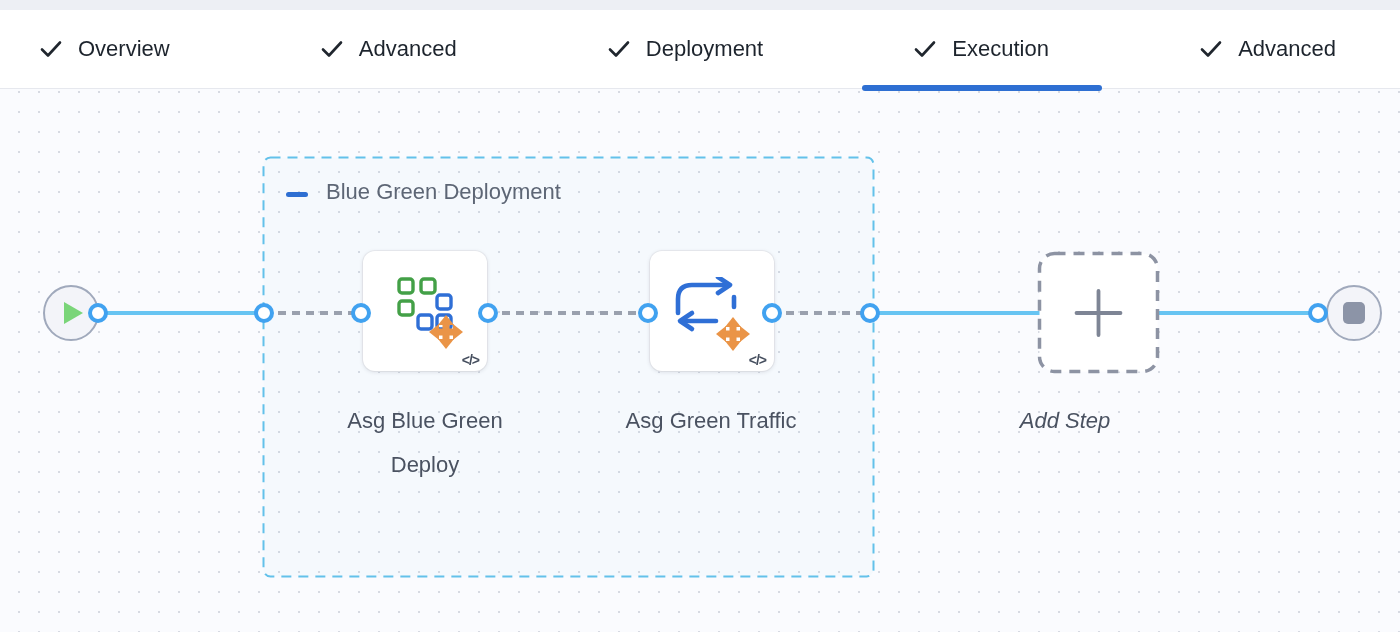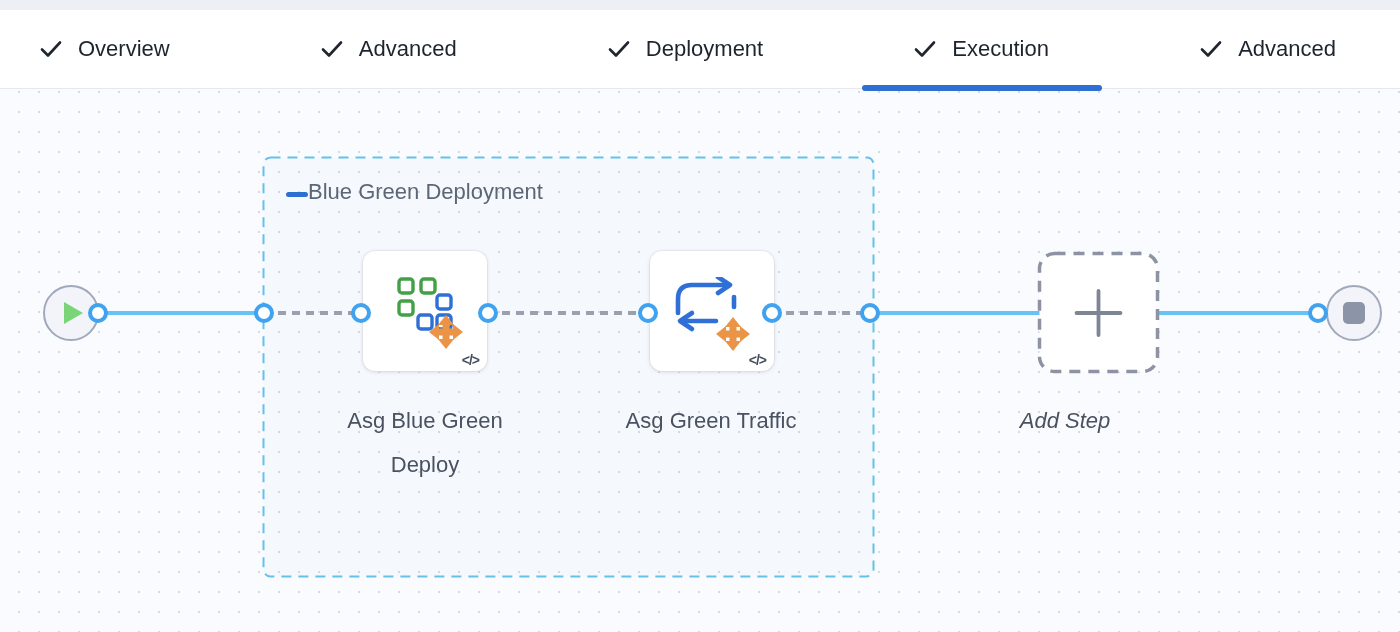--- a/index.html
+++ b/index.html
@@ -70,7 +70,7 @@
   .group-svg { position:absolute; left:262px; top:67px; z-index:1; }
   .group-header {
     position:absolute; left:286px; top:90px; z-index:2;
-    display:flex; align-items:center; 
+    display:flex; align-items:center; gap:18px;
   }
   .collapse-minus {
     width:22px; height:5px; background:#2e6fd2; border-radius:3px;

